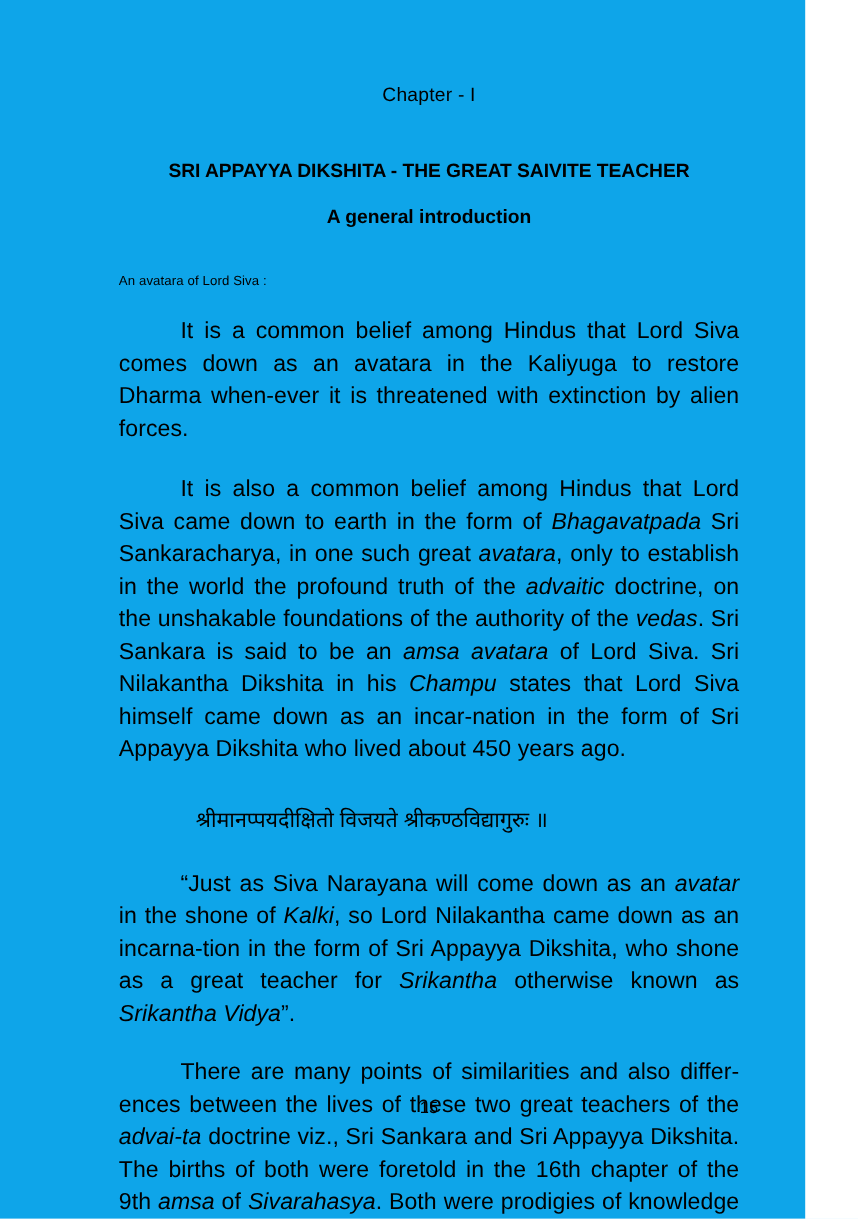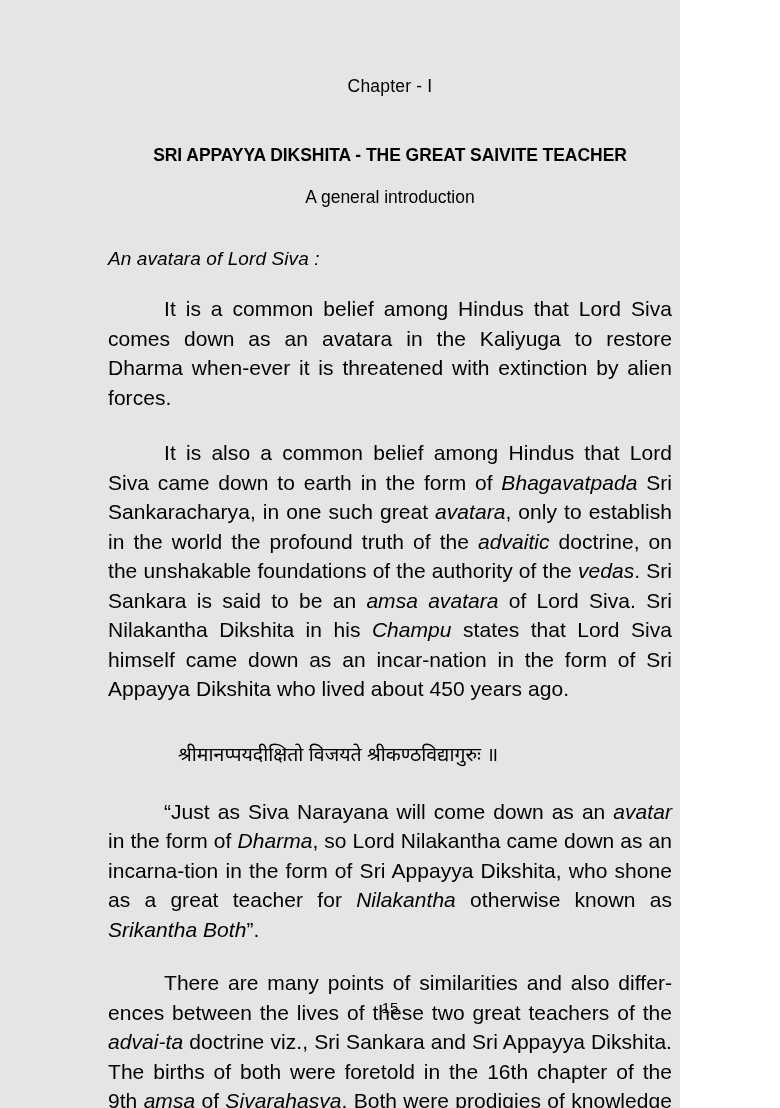--- a/index.html
+++ b/index.html
@@ -18,9 +18,9 @@
   .page {
     position: absolute;
     left: 0; top: 0;
-    width: 680px;
+    width: 732px;
     height: 1108px;
-    background: #e5e5e5;
+    background: #0ea5e9;
     overflow: hidden;
   }
   .content {

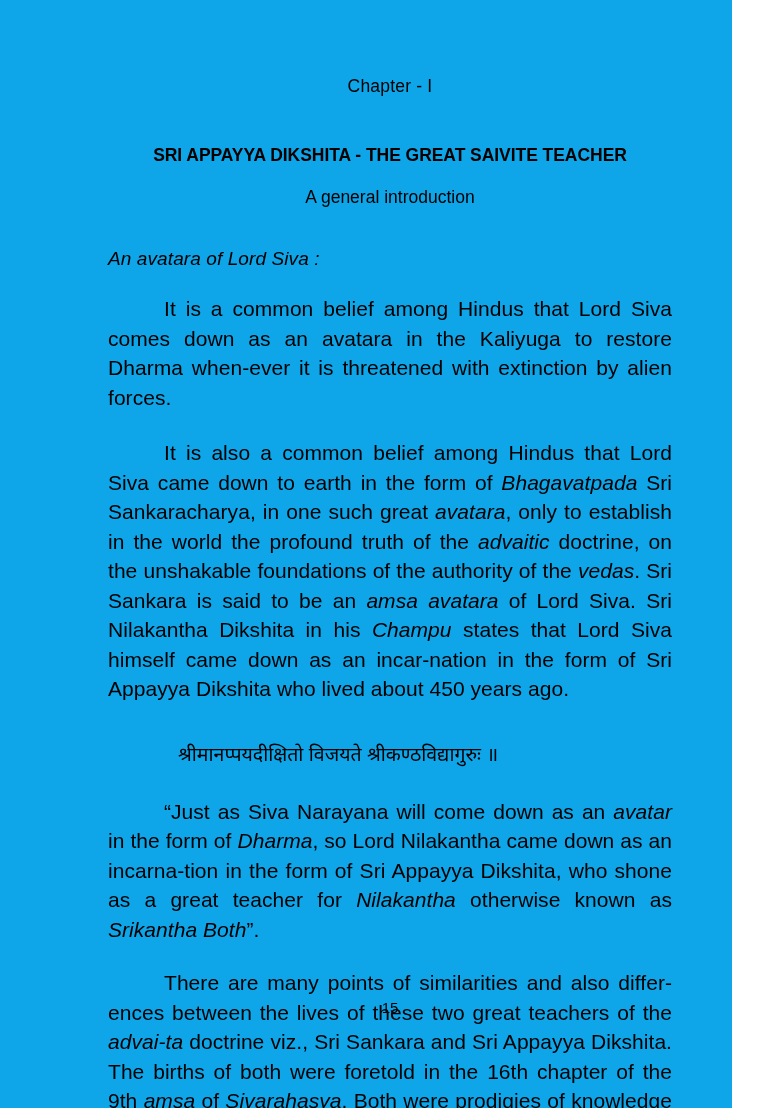--- a/index.html
+++ b/index.html
@@ -51,7 +51,7 @@
   .subtitle {
     text-align: center;
     font-size: 17.5px;
-    font-weight: 400;
+    font-weight: 700;
     margin: 0;
     padding-top: 6px;
   }

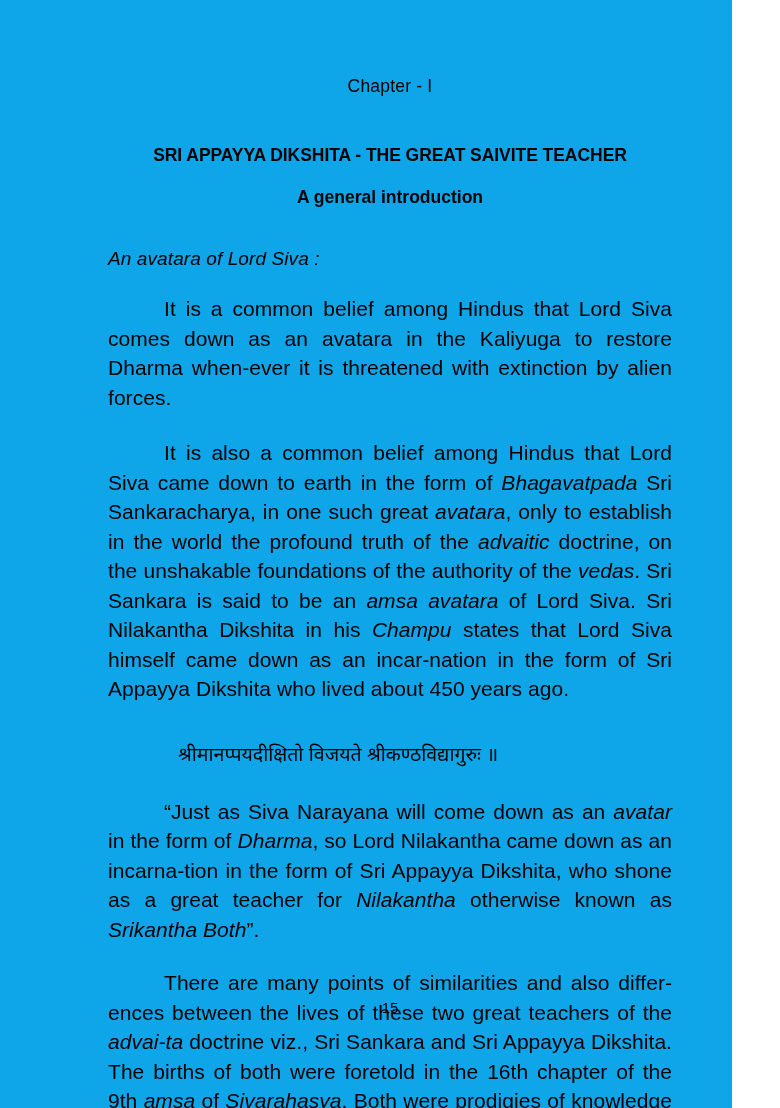--- a/index.html
+++ b/index.html
@@ -58,8 +58,7 @@
 
   
   .section-head {
-    font-size: 19px;
-    font-style: italic;
+    font-size: 12px;
     font-weight: 400;
     margin: 0;
     letter-spacing: 0.1px;

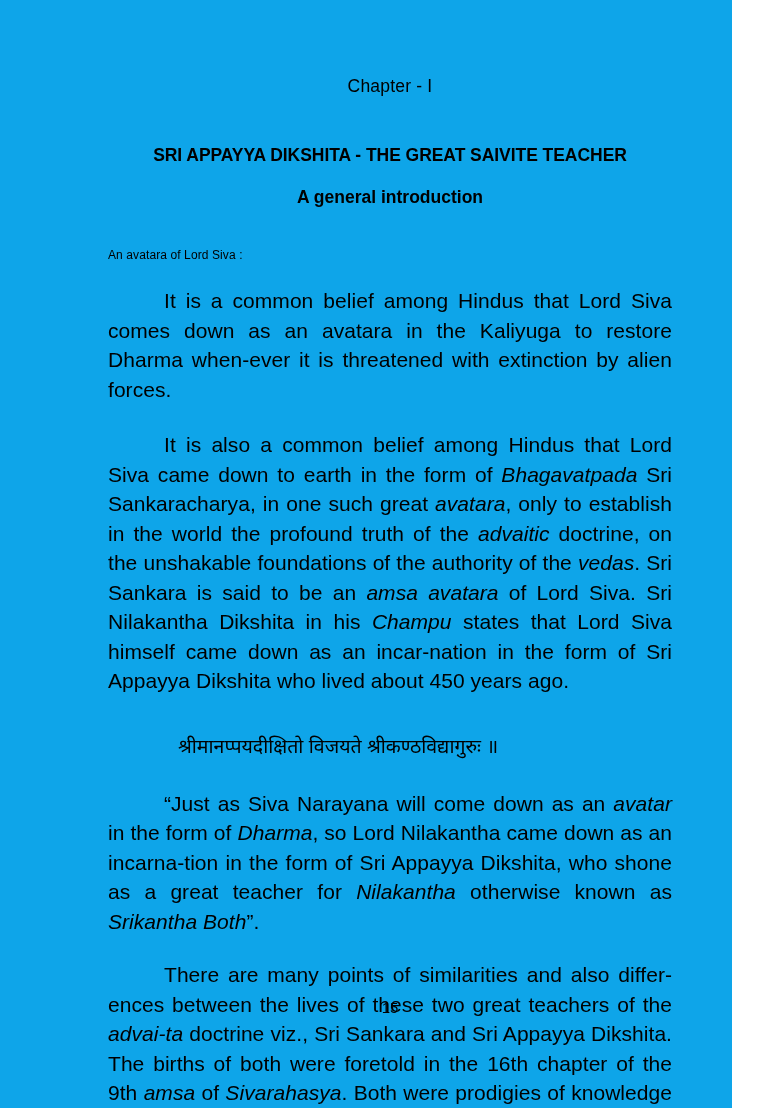--- a/index.html
+++ b/index.html
@@ -129,7 +129,7 @@
       <div class="verse-line">श्रीमानप्पयदीक्षितो विजयते श्रीकण्ठविद्यागुरुः ॥</div>
     </div>
 
-    <p class="body indent gap-3"><span>“Just as Siva Narayana will come down as an </span><i>avatar</i><span> in the form of </span><i>Dharma</i><span>, so Lord Nilakantha came down as an incarna-tion in the form of Sri Appayya Dikshita, who shone as a great teacher for </span><i>Nilakantha</i><span> otherwise known as </span><i>Srikantha Both</i><span>”.</span></p>
+    <p class="body indent gap-3"><span>“Just as Siva Narayana will come down as an </span><i>avatar</i><span> in the shone of </span><i>Dharma</i><span>, so Lord Nilakantha came down as an incarna-tion in the form of Sri Appayya Dikshita, who shone as a great teacher for </span><i>Nilakantha</i><span> otherwise known as </span><i>Srikantha Both</i><span>”.</span></p>
 
 
     <p class="body indent gap-4"><span>There  are  many   points  of similarities and also differ-ences between the lives of these two great teachers of the </span><i>advai-ta</i><span> doctrine viz., Sri  Sankara and Sri Appayya Dikshita. The births of both were foretold in  the  16th  chapter  of  the  9th  </span><i>amsa</i><span> of </span><i>Sivarahasya</i><span>.  Both were prodigies of knowledge from an young age.  Both composed  large number of original works, commen-</span></p>

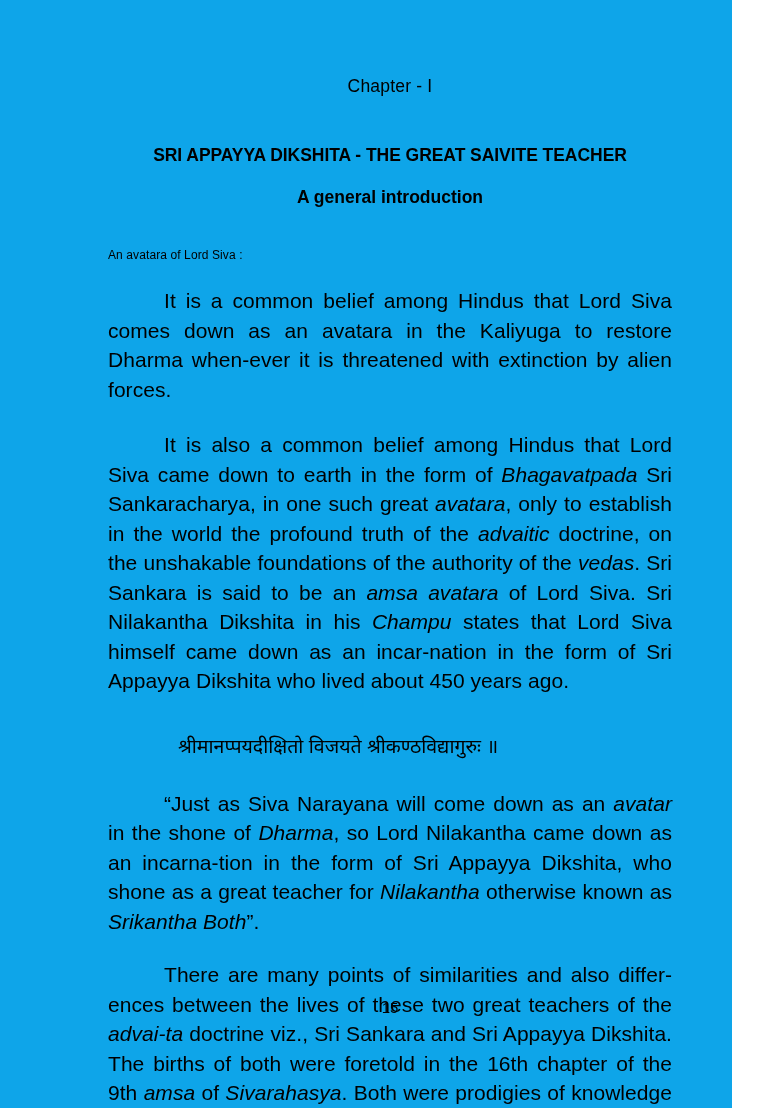--- a/index.html
+++ b/index.html
@@ -129,7 +129,7 @@
       <div class="verse-line">श्रीमानप्पयदीक्षितो विजयते श्रीकण्ठविद्यागुरुः ॥</div>
     </div>
 
-    <p class="body indent gap-3"><span>“Just as Siva Narayana will come down as an </span><i>avatar</i><span> in the shone of </span><i>Dharma</i><span>, so Lord Nilakantha came down as an incarna-tion in the form of Sri Appayya Dikshita, who shone as a great teacher for </span><i>Nilakantha</i><span> otherwise known as </span><i>Srikantha Both</i><span>”.</span></p>
+    <p class="body indent gap-3"><span>“Just as Siva Narayana will come down as an </span><i>avatar</i><span> in the shone of </span><i>Kalki</i><span>, so Lord Nilakantha came down as an incarna-tion in the form of Sri Appayya Dikshita, who shone as a great teacher for </span><i>Nilakantha</i><span> otherwise known as </span><i>Srikantha Both</i><span>”.</span></p>
 
 
     <p class="body indent gap-4"><span>There  are  many   points  of similarities and also differ-ences between the lives of these two great teachers of the </span><i>advai-ta</i><span> doctrine viz., Sri  Sankara and Sri Appayya Dikshita. The births of both were foretold in  the  16th  chapter  of  the  9th  </span><i>amsa</i><span> of </span><i>Sivarahasya</i><span>.  Both were prodigies of knowledge from an young age.  Both composed  large number of original works, commen-</span></p>

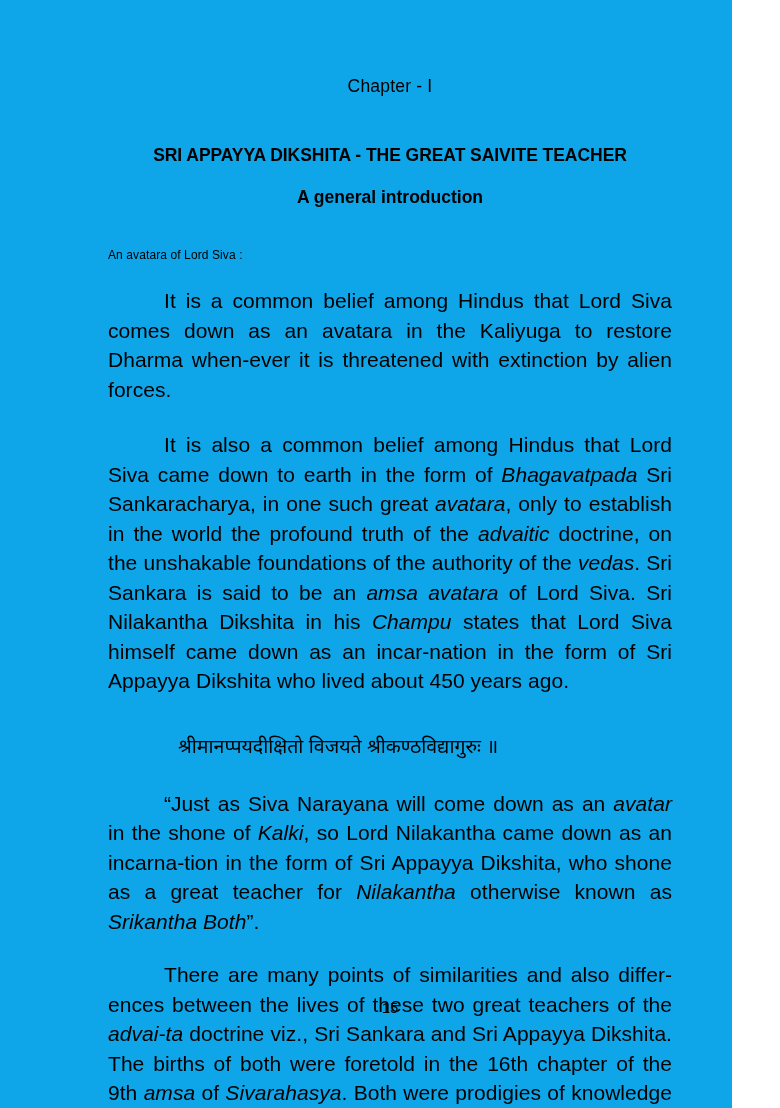--- a/index.html
+++ b/index.html
@@ -129,7 +129,7 @@
       <div class="verse-line">श्रीमानप्पयदीक्षितो विजयते श्रीकण्ठविद्यागुरुः ॥</div>
     </div>
 
-    <p class="body indent gap-3"><span>“Just as Siva Narayana will come down as an </span><i>avatar</i><span> in the shone of </span><i>Kalki</i><span>, so Lord Nilakantha came down as an incarna-tion in the form of Sri Appayya Dikshita, who shone as a great teacher for </span><i>Nilakantha</i><span> otherwise known as </span><i>Srikantha Both</i><span>”.</span></p>
+    <p class="body indent gap-3"><span>“Just as Siva Narayana will come down as an </span><i>avatar</i><span> in the shone of </span><i>Kalki</i><span>, so Lord Nilakantha came down as an incarna-tion in the form of Sri Appayya Dikshita, who shone as a great teacher for </span><i>Srikantha</i><span> otherwise known as </span><i>Srikantha Both</i><span>”.</span></p>
 
 
     <p class="body indent gap-4"><span>There  are  many   points  of similarities and also differ-ences between the lives of these two great teachers of the </span><i>advai-ta</i><span> doctrine viz., Sri  Sankara and Sri Appayya Dikshita. The births of both were foretold in  the  16th  chapter  of  the  9th  </span><i>amsa</i><span> of </span><i>Sivarahasya</i><span>.  Both were prodigies of knowledge from an young age.  Both composed  large number of original works, commen-</span></p>

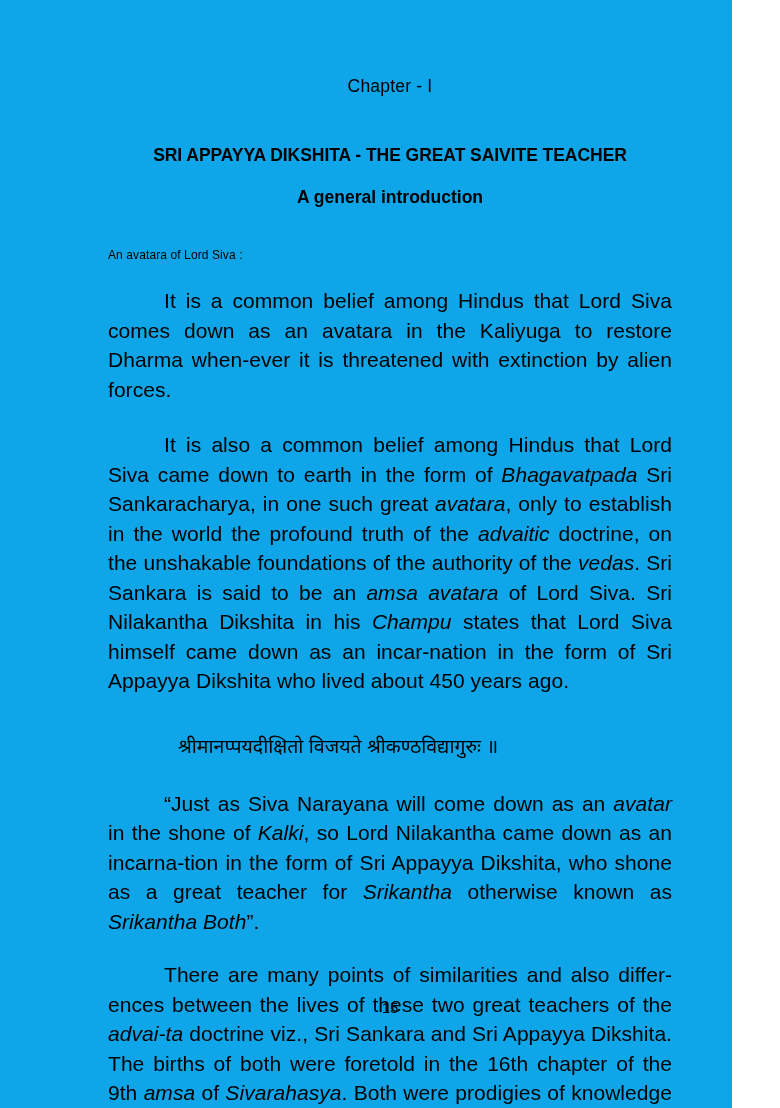--- a/index.html
+++ b/index.html
@@ -129,7 +129,7 @@
       <div class="verse-line">श्रीमानप्पयदीक्षितो विजयते श्रीकण्ठविद्यागुरुः ॥</div>
     </div>
 
-    <p class="body indent gap-3"><span>“Just as Siva Narayana will come down as an </span><i>avatar</i><span> in the shone of </span><i>Kalki</i><span>, so Lord Nilakantha came down as an incarna-tion in the form of Sri Appayya Dikshita, who shone as a great teacher for </span><i>Srikantha</i><span> otherwise known as </span><i>Srikantha Both</i><span>”.</span></p>
+    <p class="body indent gap-3"><span>“Just as Siva Narayana will come down as an </span><i>avatar</i><span> in the shone of </span><i>Kalki</i><span>, so Lord Nilakantha came down as an incarna-tion in the form of Sri Appayya Dikshita, who shone as a great teacher for </span><i>Srikantha</i><span> otherwise known as </span><i>Srikantha Vidya</i><span>”.</span></p>
 
 
     <p class="body indent gap-4"><span>There  are  many   points  of similarities and also differ-ences between the lives of these two great teachers of the </span><i>advai-ta</i><span> doctrine viz., Sri  Sankara and Sri Appayya Dikshita. The births of both were foretold in  the  16th  chapter  of  the  9th  </span><i>amsa</i><span> of </span><i>Sivarahasya</i><span>.  Both were prodigies of knowledge from an young age.  Both composed  large number of original works, commen-</span></p>

